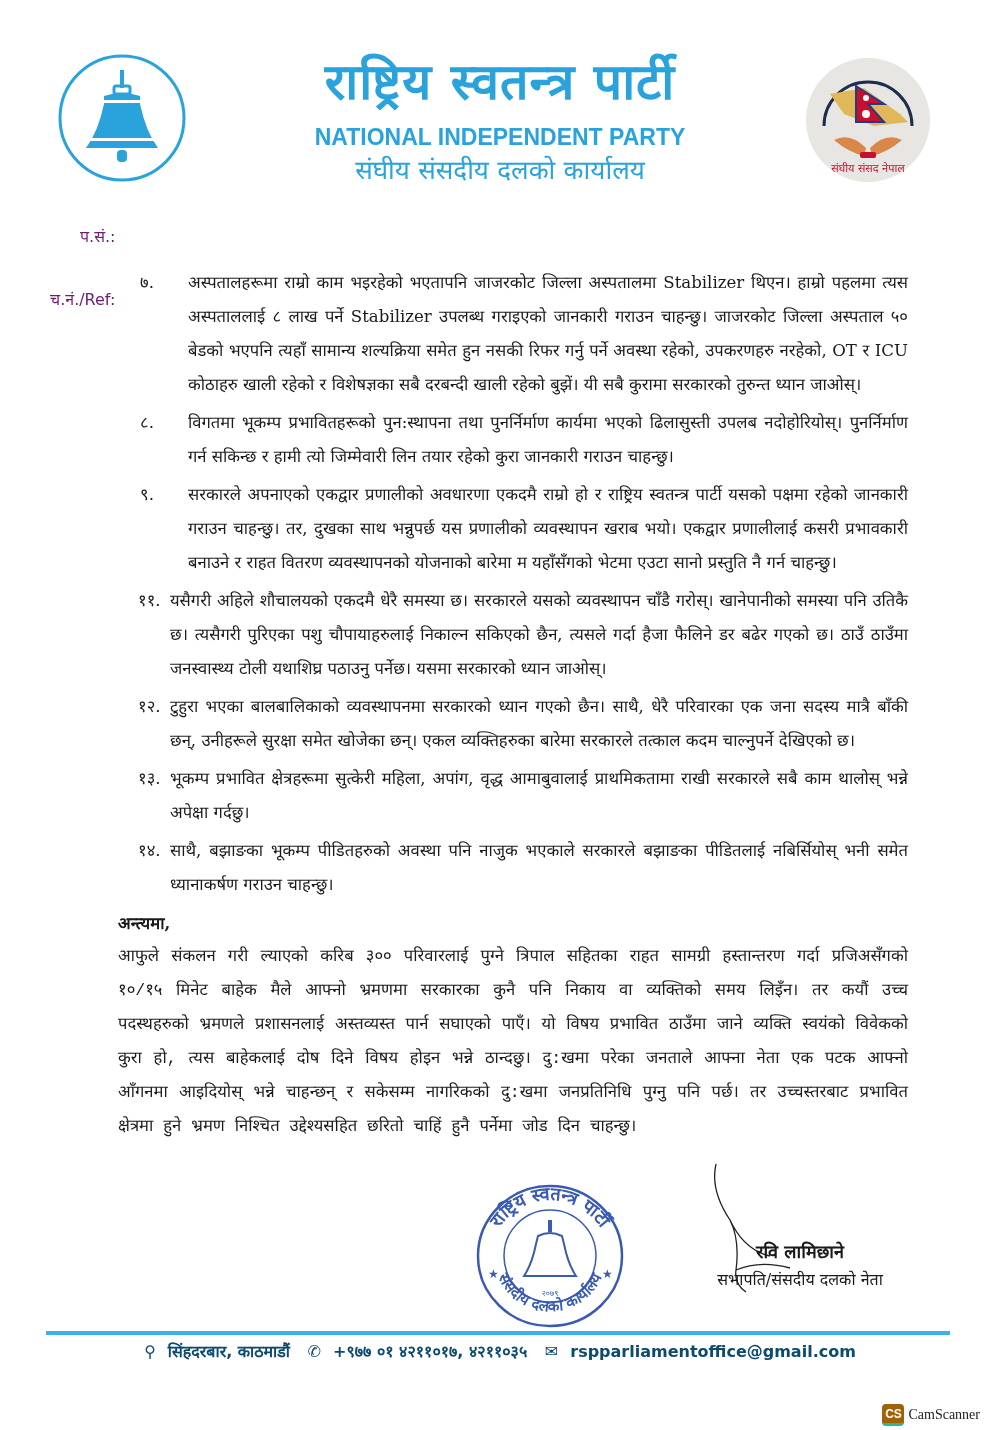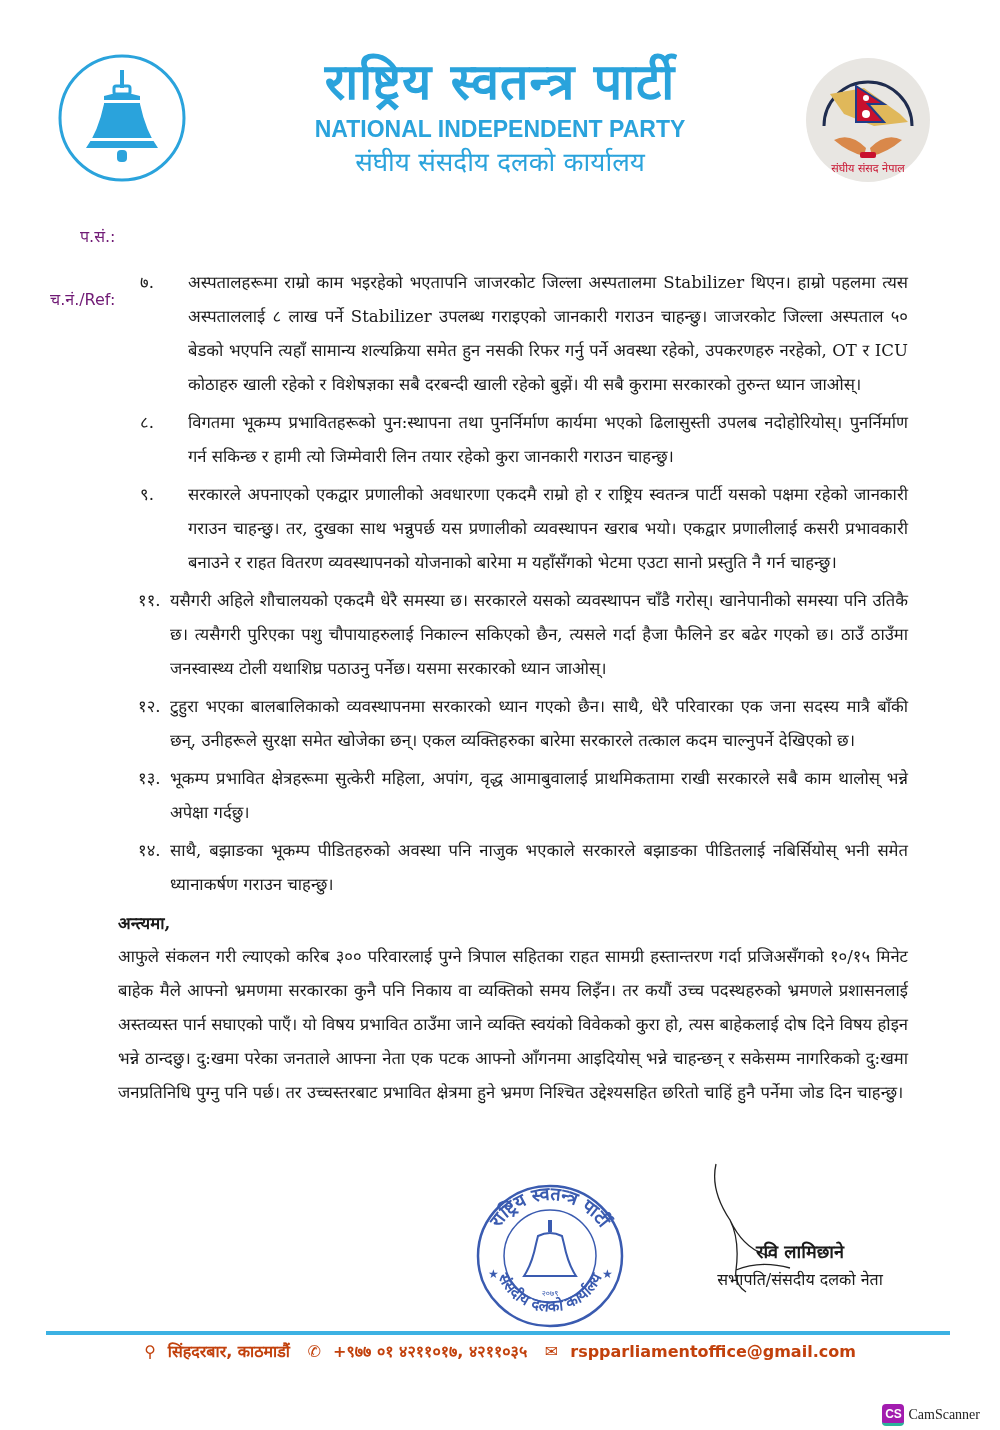--- a/index.html
+++ b/index.html
@@ -9,7 +9,7 @@
   .logo-right { position: absolute; left: 804px; top: 56px; width: 128px; height: 128px; }
   .hdr { position: absolute; left: 230px; top: 50px; width: 540px; text-align: center; color: #2aa3dc; }
   .hdr .np { font-family: "DejaVu Sans", sans-serif; font-weight: bold; font-size: 50px; line-height: 64px; letter-spacing: 1px; }
-  .hdr .en { font-family: "Liberation Sans", sans-serif; font-weight: bold; font-size: 23px; line-height: 30px; margin-top: 0; }
+  .hdr .en { font-family: "Liberation Sans", sans-serif; font-weight: bold; font-size: 23px; line-height: 30px; margin-top: 8px; }
   .hdr .off { font-family: "DejaVu Sans", sans-serif; font-size: 26px; line-height: 36px; }
   .ref { position: absolute; left: 50px; color: #701a75; font-family: "DejaVu Sans", sans-serif; font-size: 16px; }
   .ref1 { top: 225px; left: 80px; }

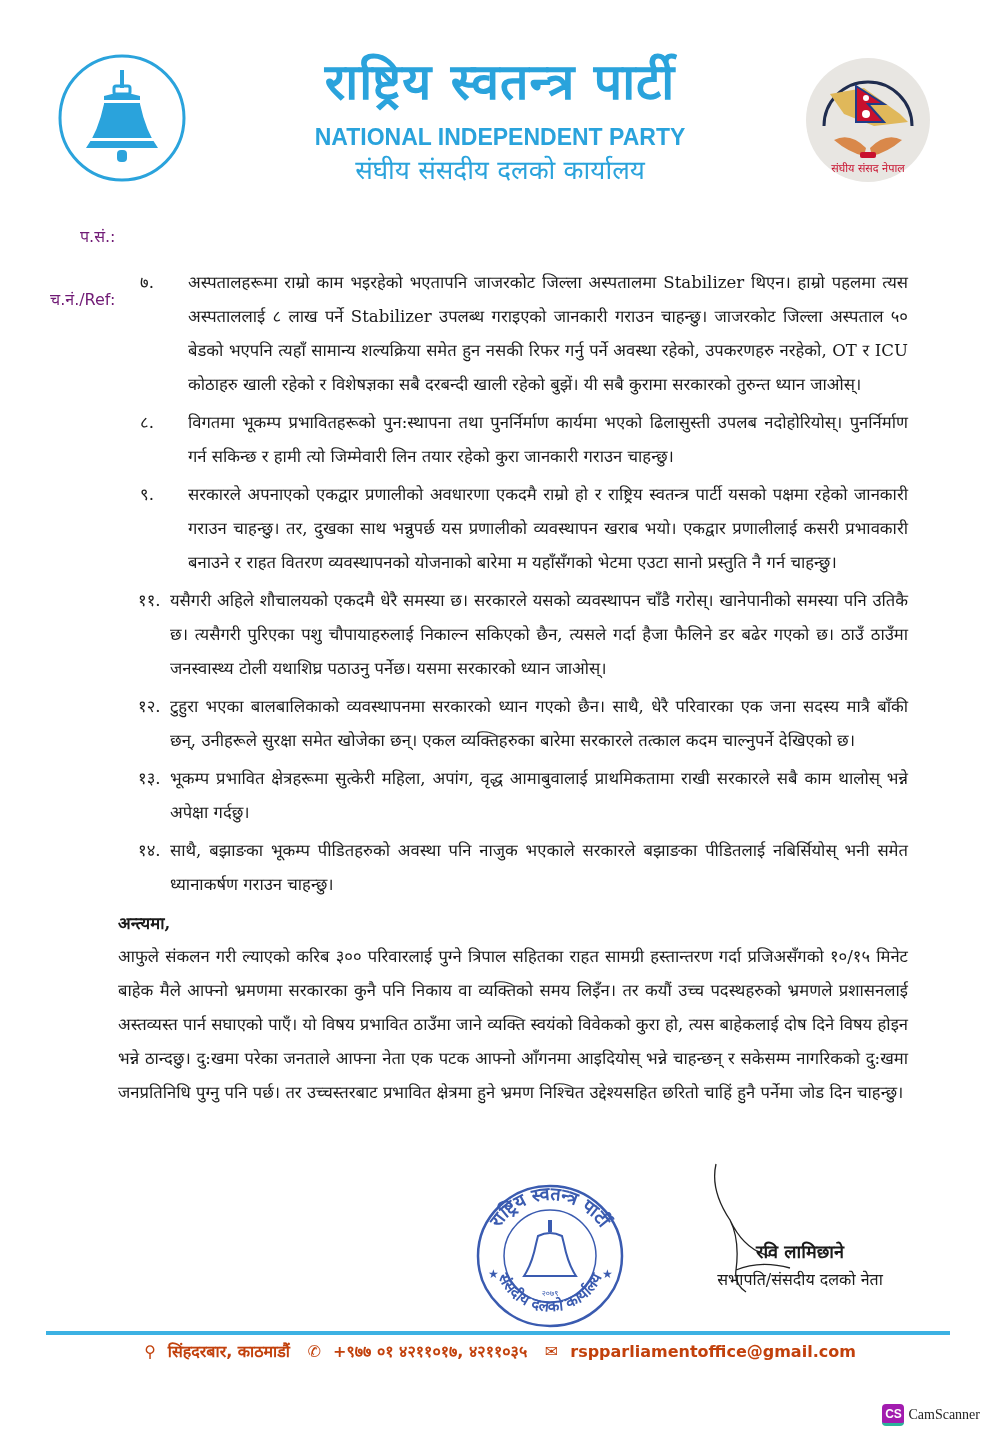--- a/index.html
+++ b/index.html
@@ -20,7 +20,7 @@
   .item .txt { flex: 1; }
   .item.wide .num { padding-left: 20px; width: 32px; flex: 0 0 32px; }
   .closing-h { font-weight: bold; margin-top: 0; }
-  .closing { margin-top: 0; }
+  .closing { margin-top: 0; font-family: Liberation Mono, monospace; }
   .sig { position: absolute; left: 700px; top: 1238px; text-align: center; width: 200px; font-family: "DejaVu Serif", serif; }
   .sig .name { font-weight: bold; font-size: 18px; line-height: 28px; }
   .sig .title { font-size: 16px; line-height: 28px; }

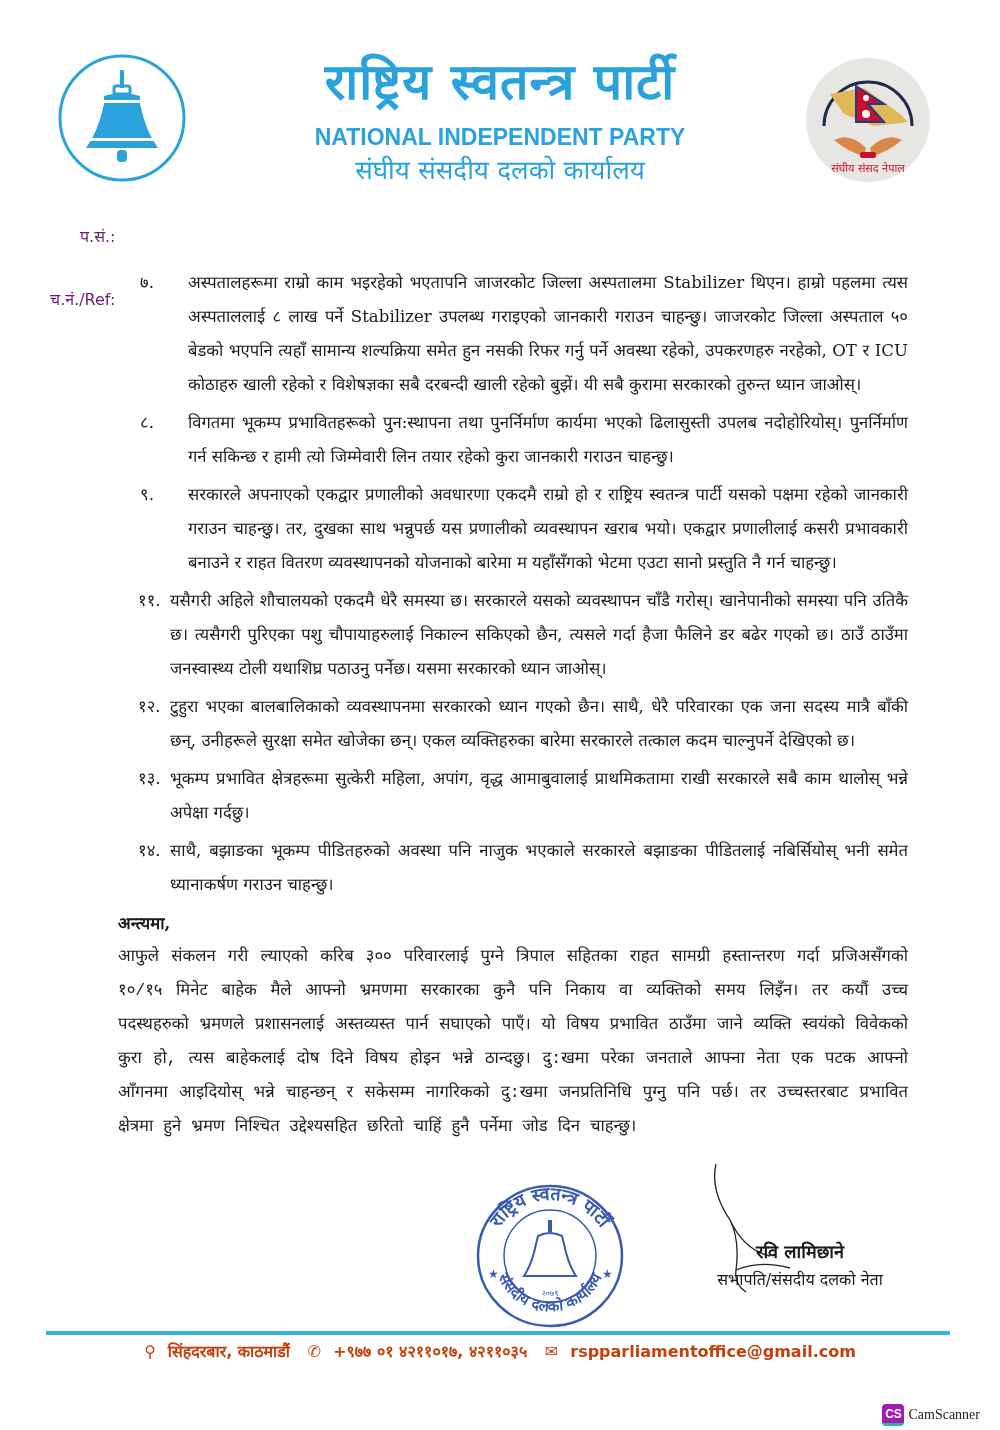--- a/index.html
+++ b/index.html
@@ -27,7 +27,7 @@
   .signature { position: absolute; left: 700px; top: 1160px; width: 120px; height: 140px; }
   .stamp { position: absolute; left: 470px; top: 1180px; width: 160px; height: 150px; }
   .rule { position: absolute; left: 46px; top: 1331px; width: 904px; height: 4px; background: #3cb1e3; }
-  .footer { position: absolute; left: 0; top: 1338px; width: 1000px; text-align: center; color: #c2410c;
+  .footer { position: absolute; left: 0; top: 1338px; width: 1000px; text-align: center; color: #0c4a6e;
             font-family: "DejaVu Sans", sans-serif; font-weight: bold; font-size: 16px; line-height: 28px; }
   .footer span { margin: 0 6px; }
   .cs { position: absolute; right: 20px; top: 1404px; display: flex; align-items: center; gap: 4px;

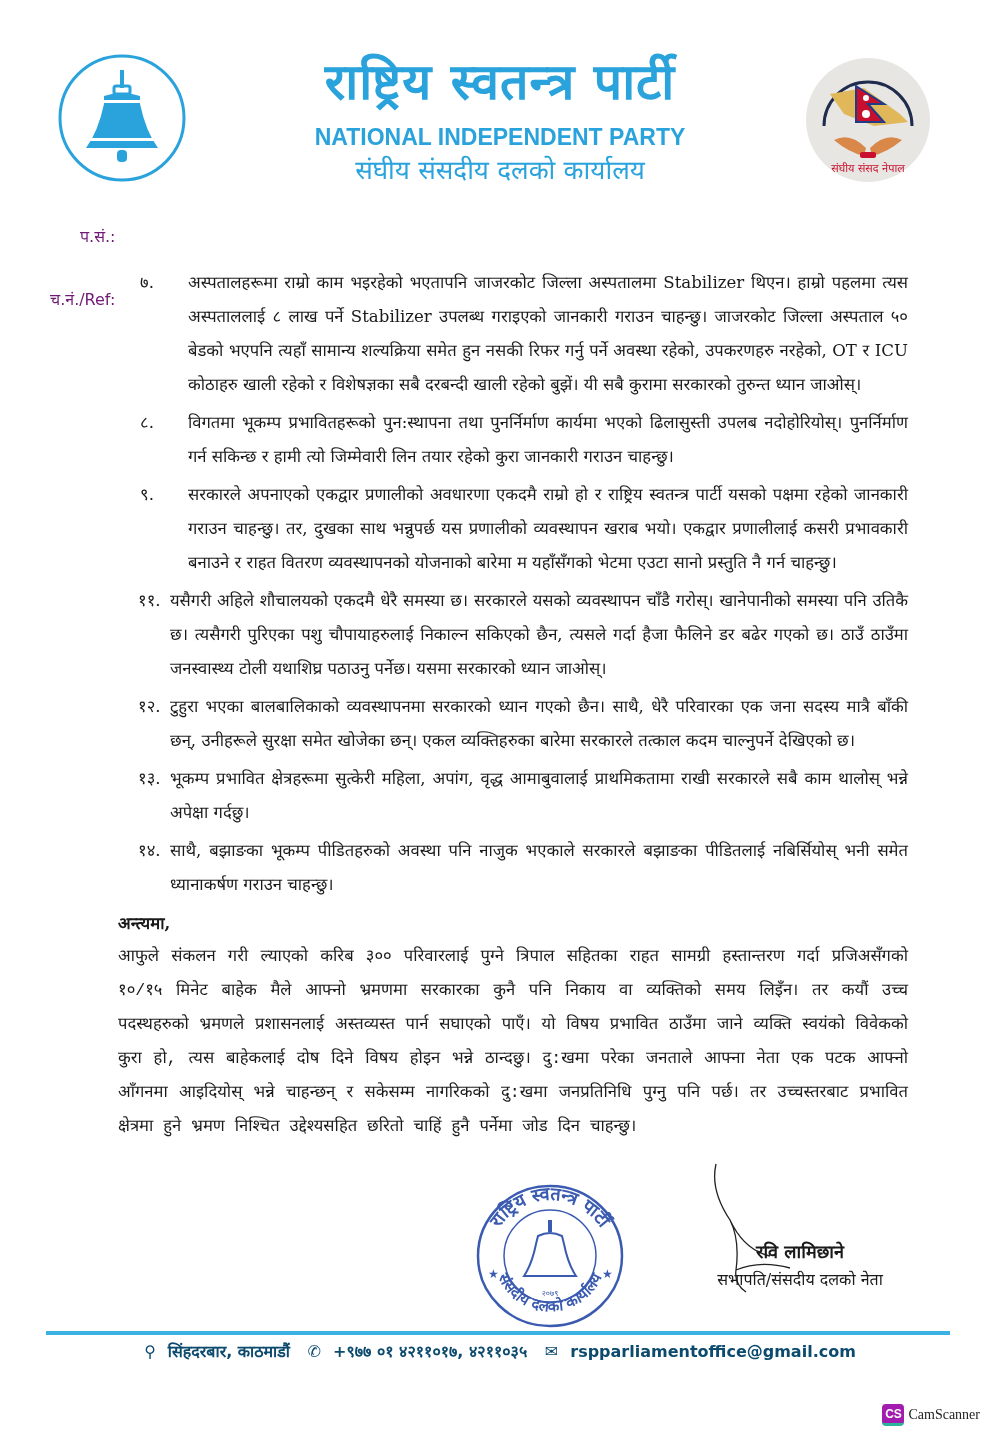--- a/index.html
+++ b/index.html
@@ -32,7 +32,7 @@
   .footer span { margin: 0 6px; }
   .cs { position: absolute; right: 20px; top: 1404px; display: flex; align-items: center; gap: 4px;
         font-family: "Liberation Serif", serif; font-size: 14px; color: #222; }
-  .cs .badge { width: 22px; height: 22px; background: #a21caf; border-radius: 4px; color: #fff; font-weight: bold;
+  .cs .badge { width: 22px; height: 22px; background: #a16207; border-radius: 4px; color: #fff; font-weight: bold;
                font-family: "Liberation Sans", sans-serif; font-size: 12px; display: flex; align-items: center; justify-content: center;
                border-bottom: 3px solid #2bb59a; box-sizing: border-box; }
 </style>

